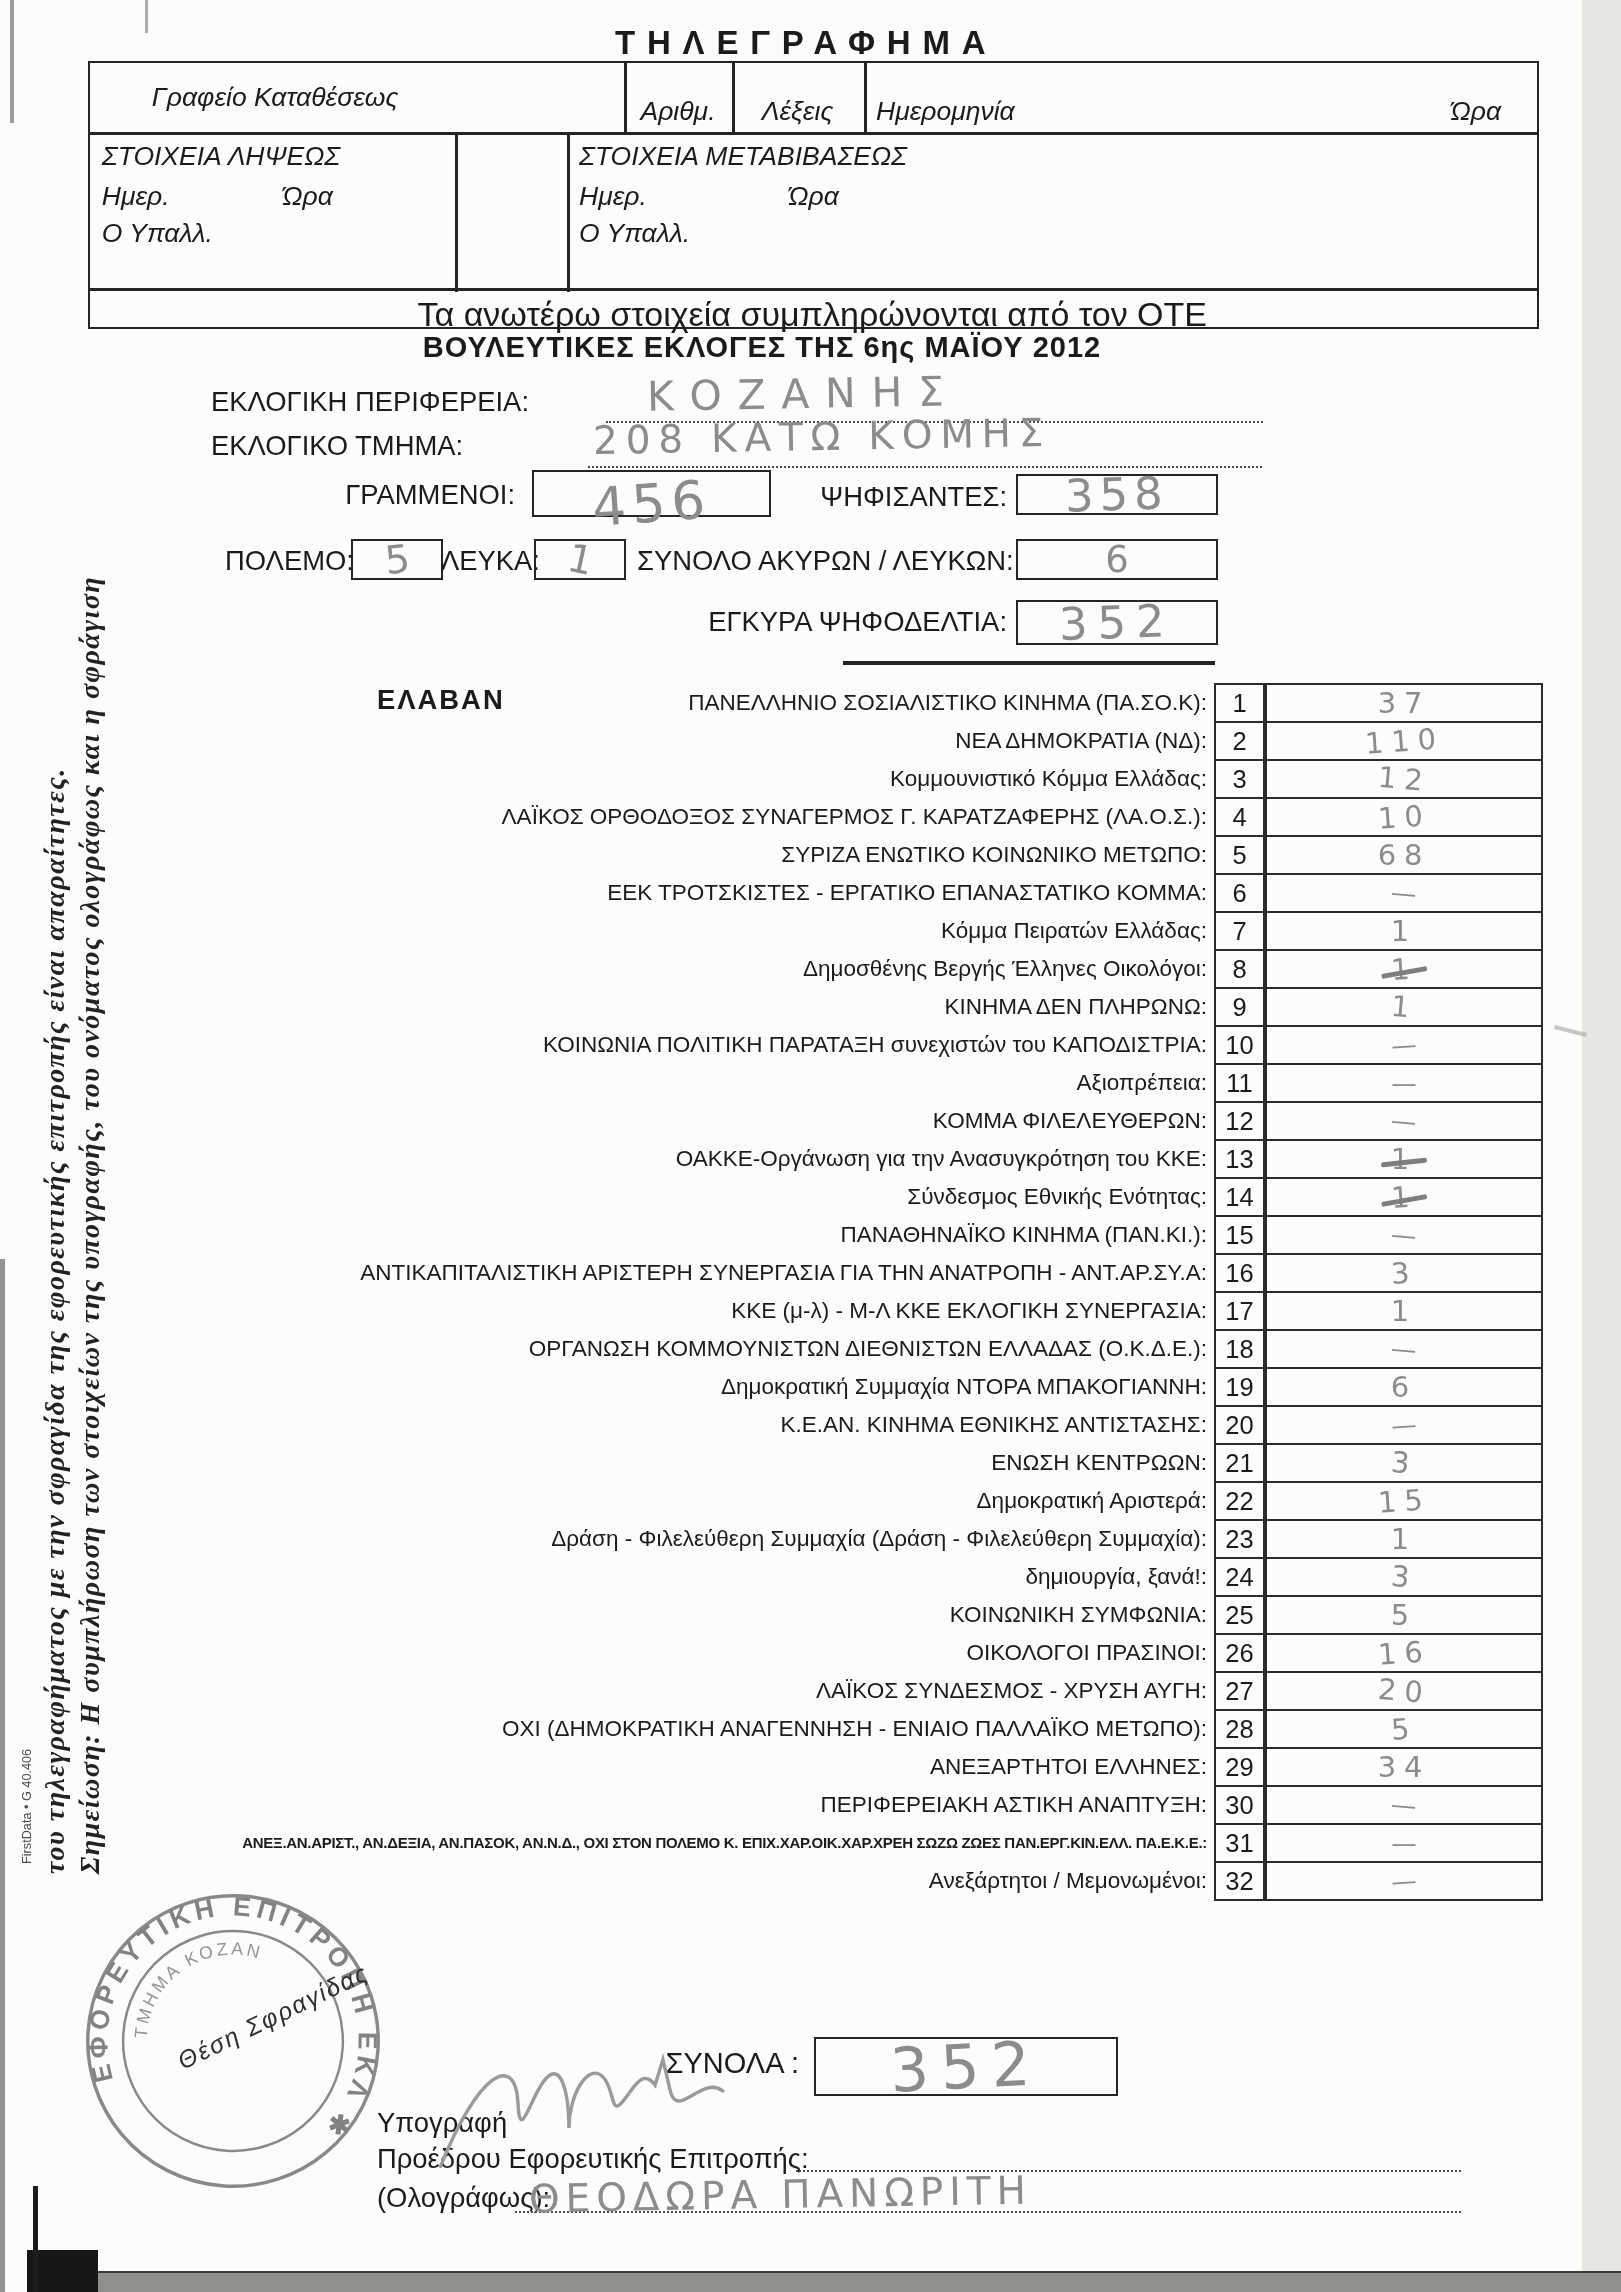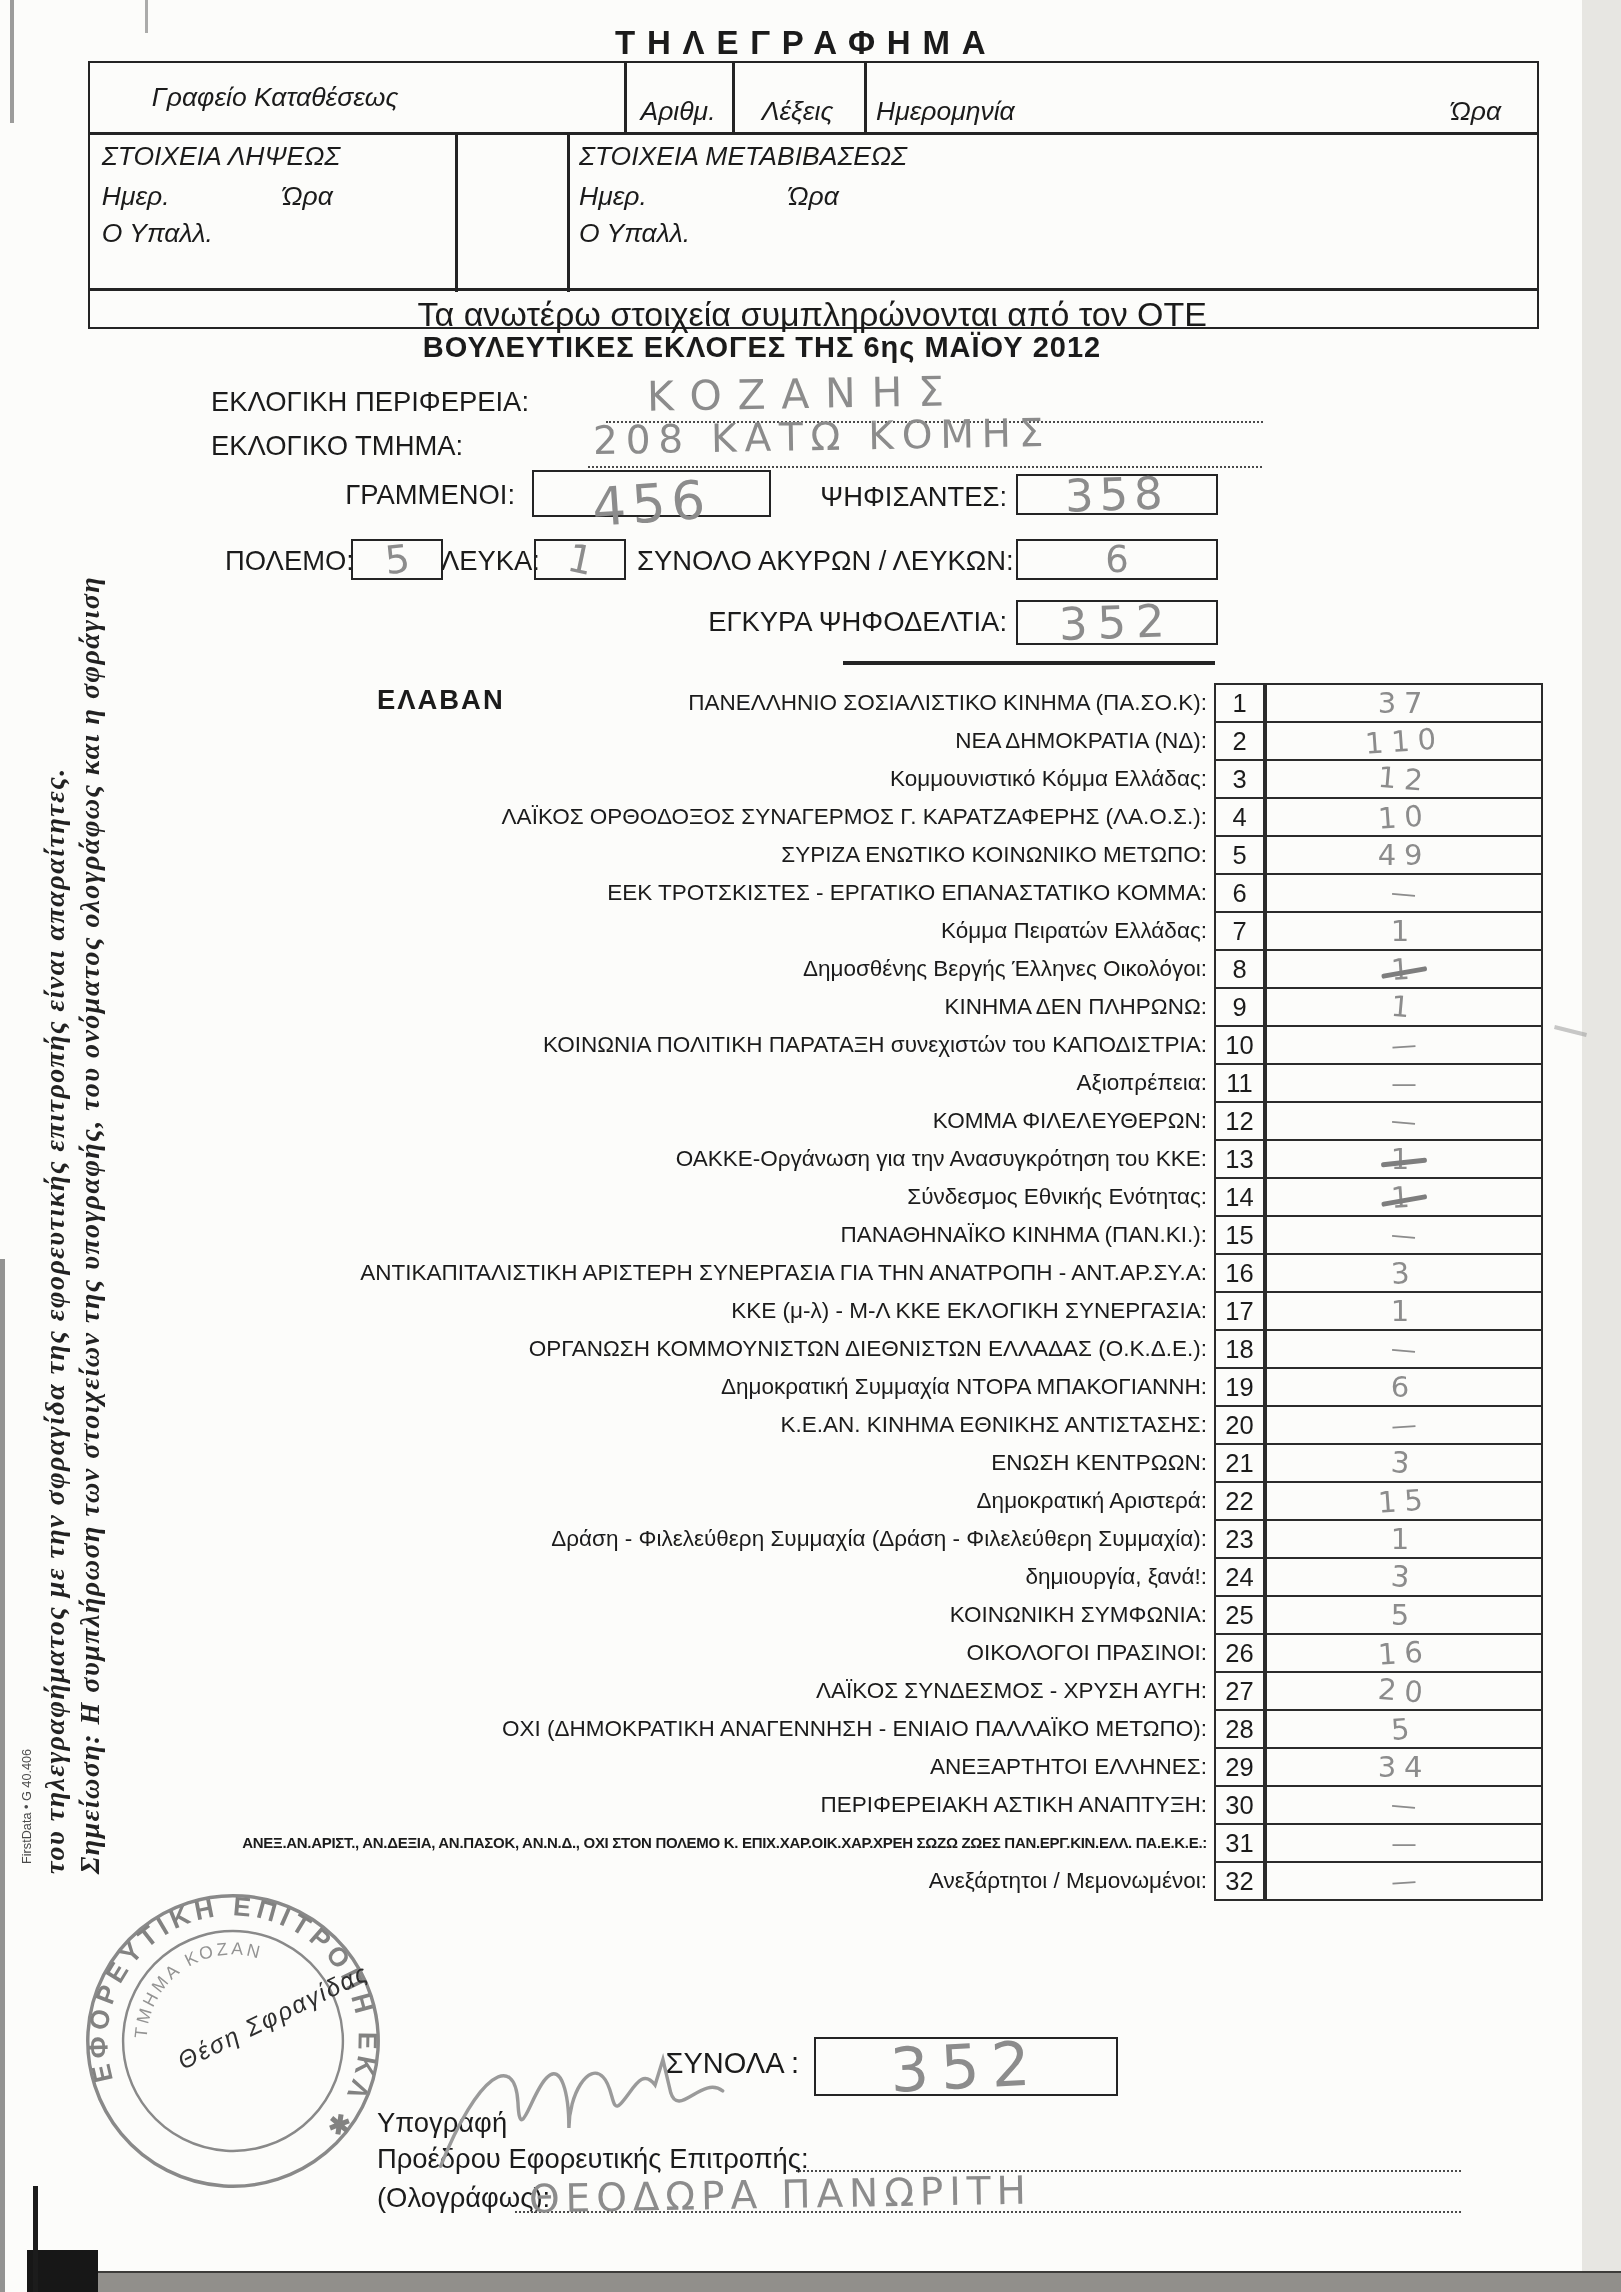--- a/index.html
+++ b/index.html
@@ -197,7 +197,7 @@
       <div class="party-label">ΣΥΡΙΖΑ ΕΝΩΤΙΚΟ ΚΟΙΝΩΝΙΚΟ ΜΕΤΩΠΟ:</div>
       <div class="party-num">5</div>
       <div class="party-val">
-        <span class="hw party-hw">49</span>
+        <span class="hw party-hw">68</span>
       </div>
     </div>
 

